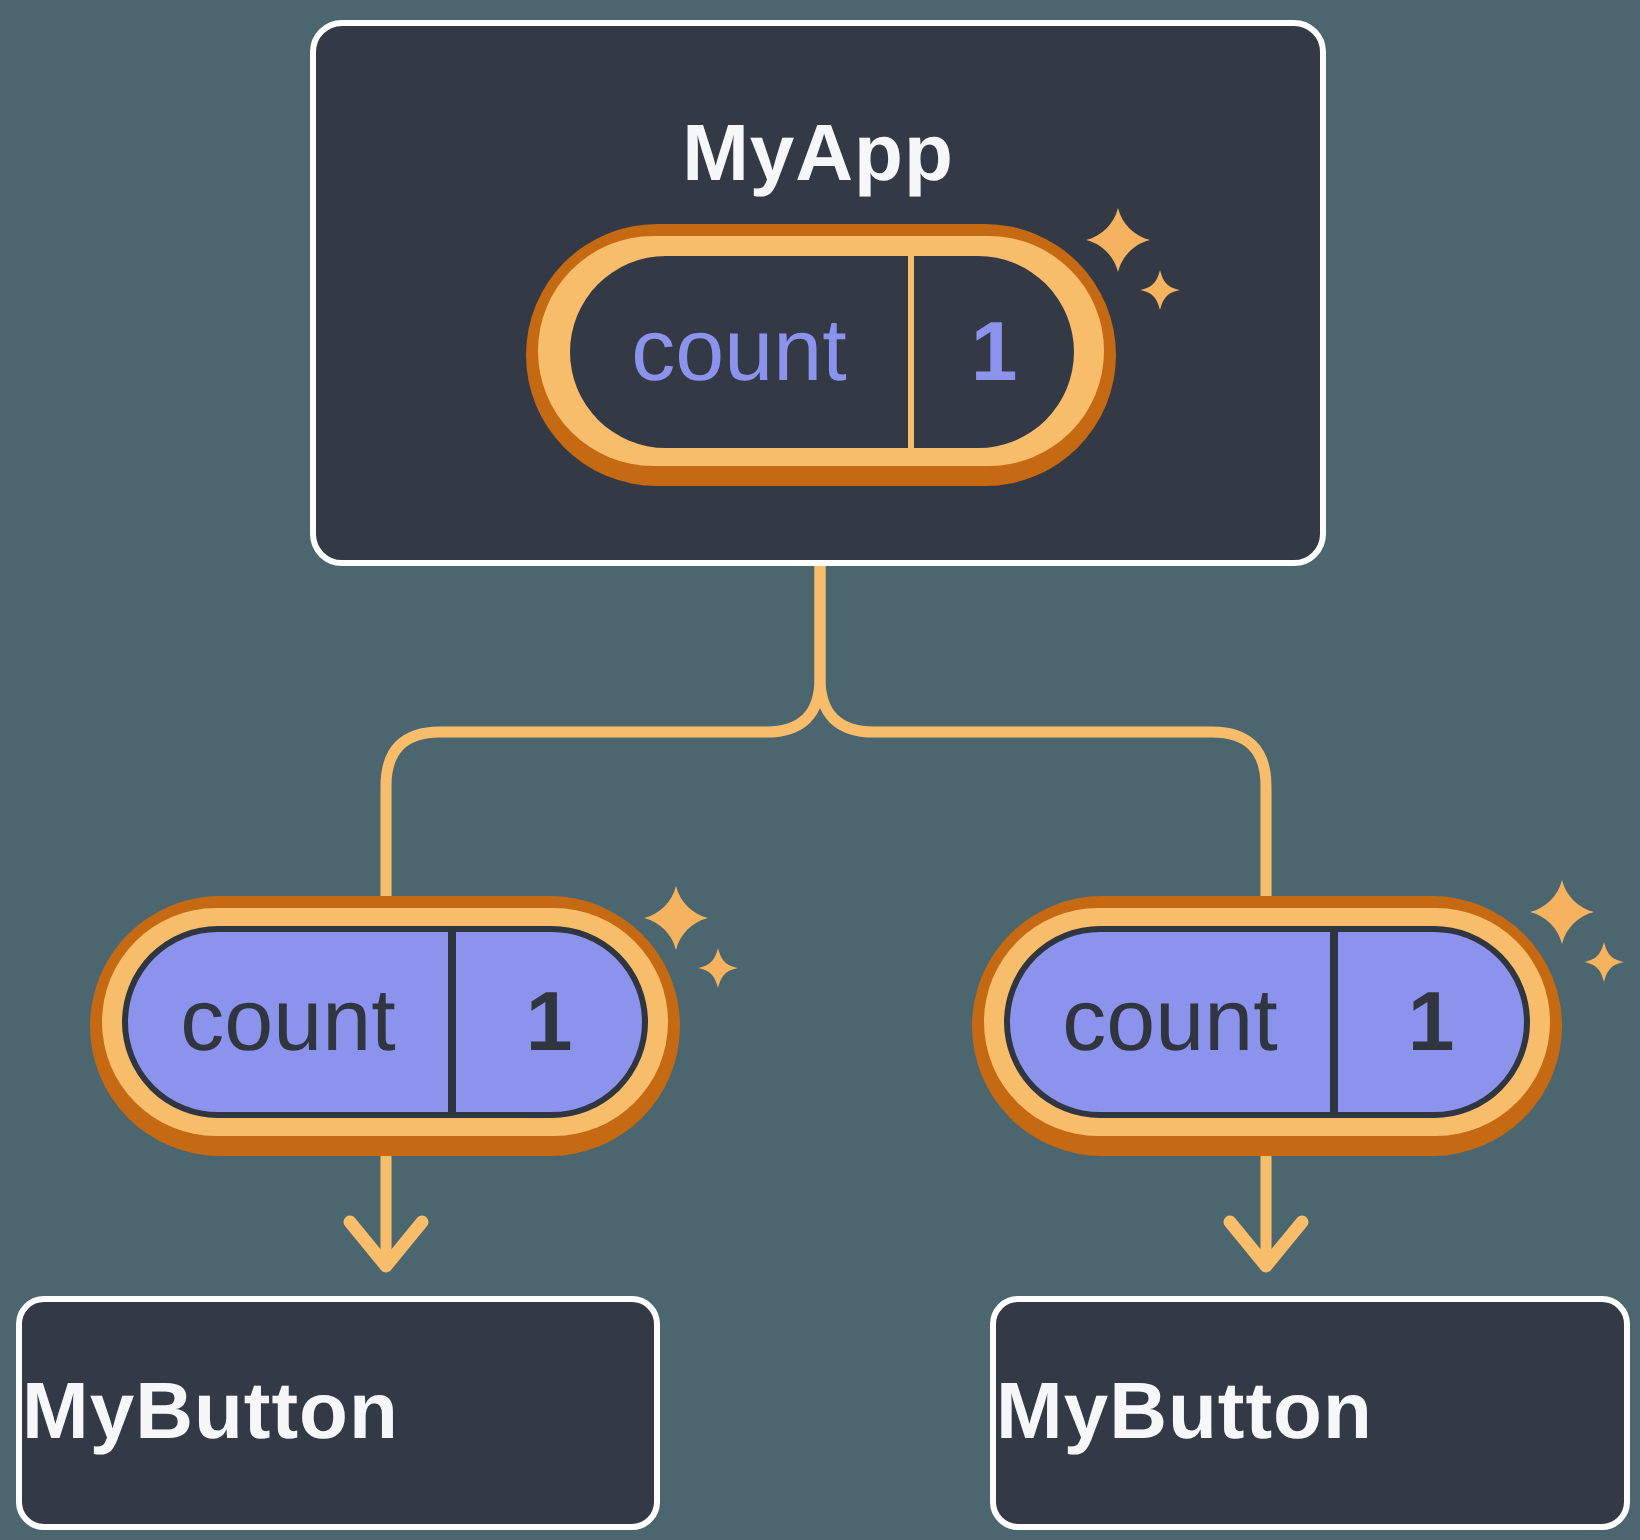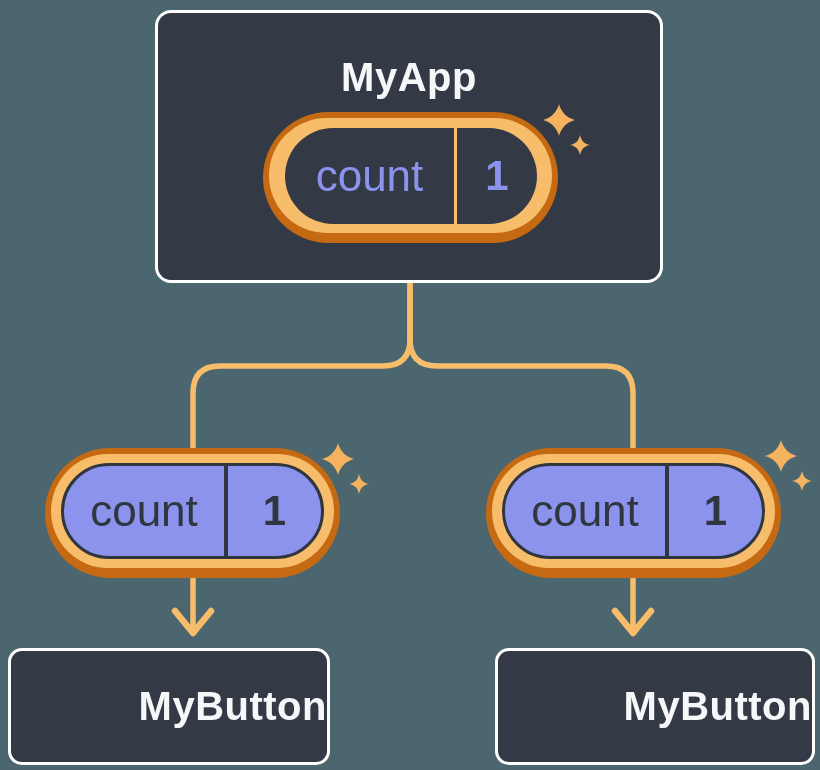--- a/index.html
+++ b/index.html
@@ -35,7 +35,7 @@
     width: 322px; height: 117px;
     top: 648px;
     border-radius: 14px;
-    display: flex; align-items: center; justify-content: flex-end;
+    display: flex; align-items: center; justify-content: flex-start;
   }
   .node-leaf-left  { left: 8px; }
   .node-leaf-right { left: 495px; width: 320px; }

